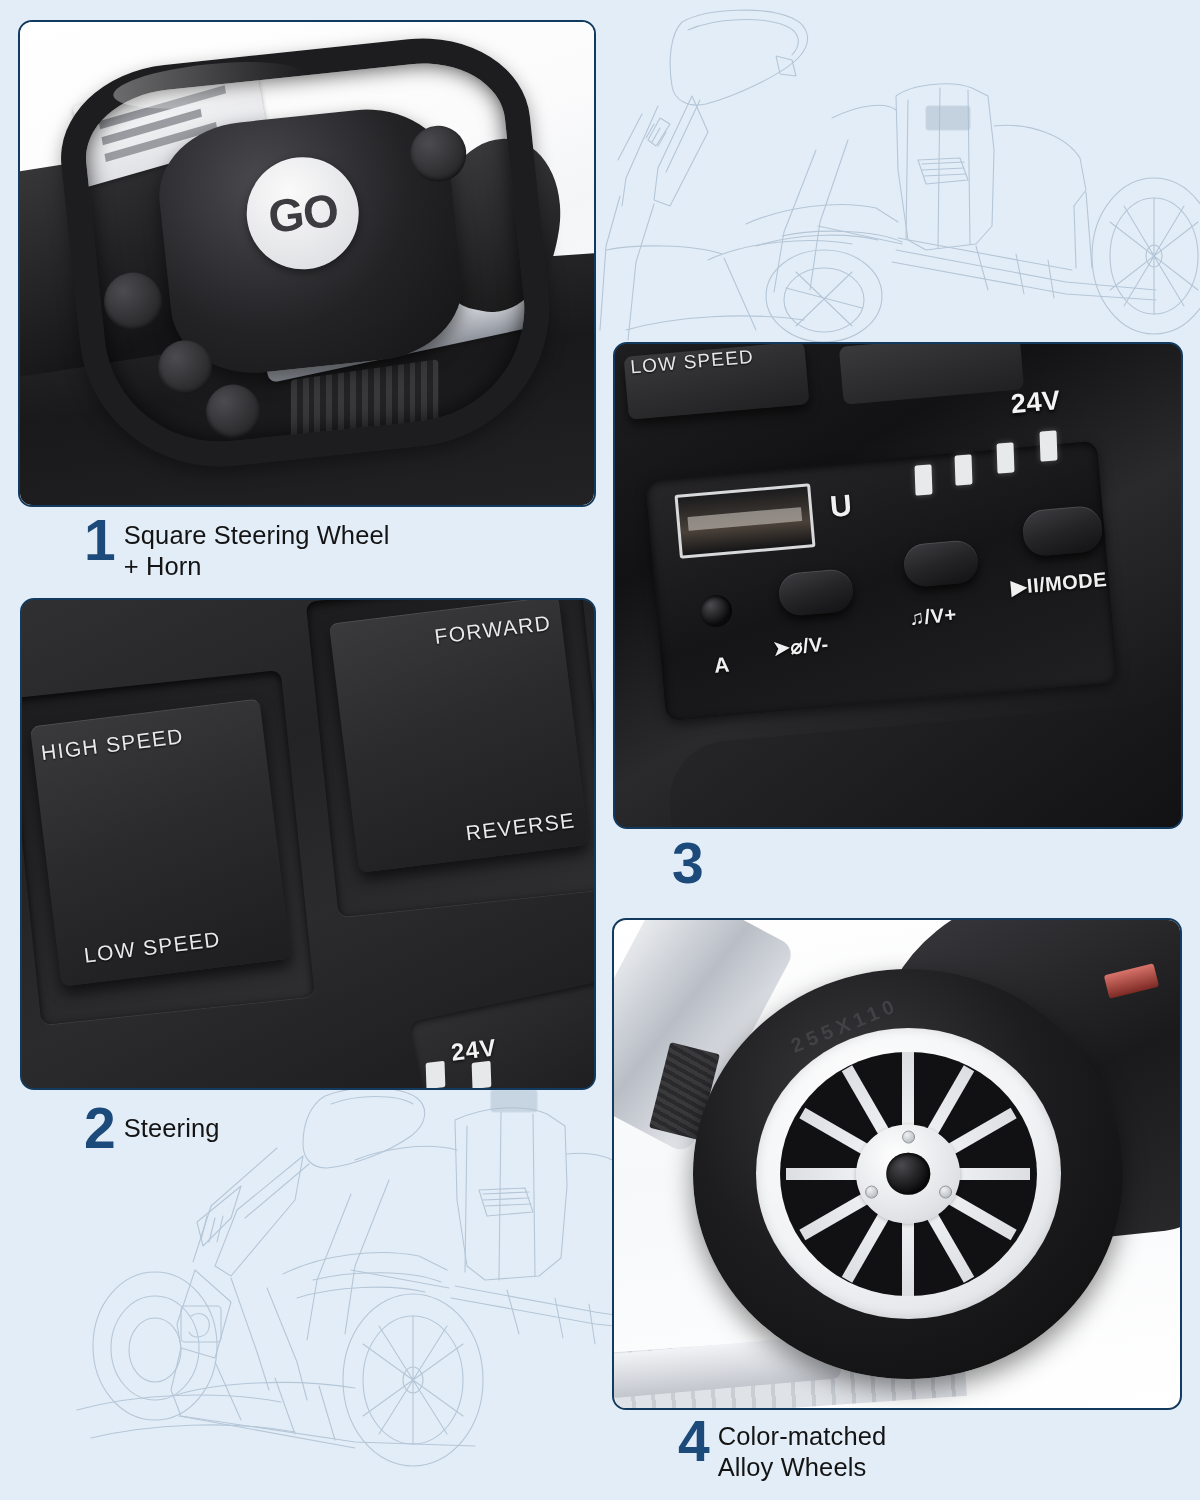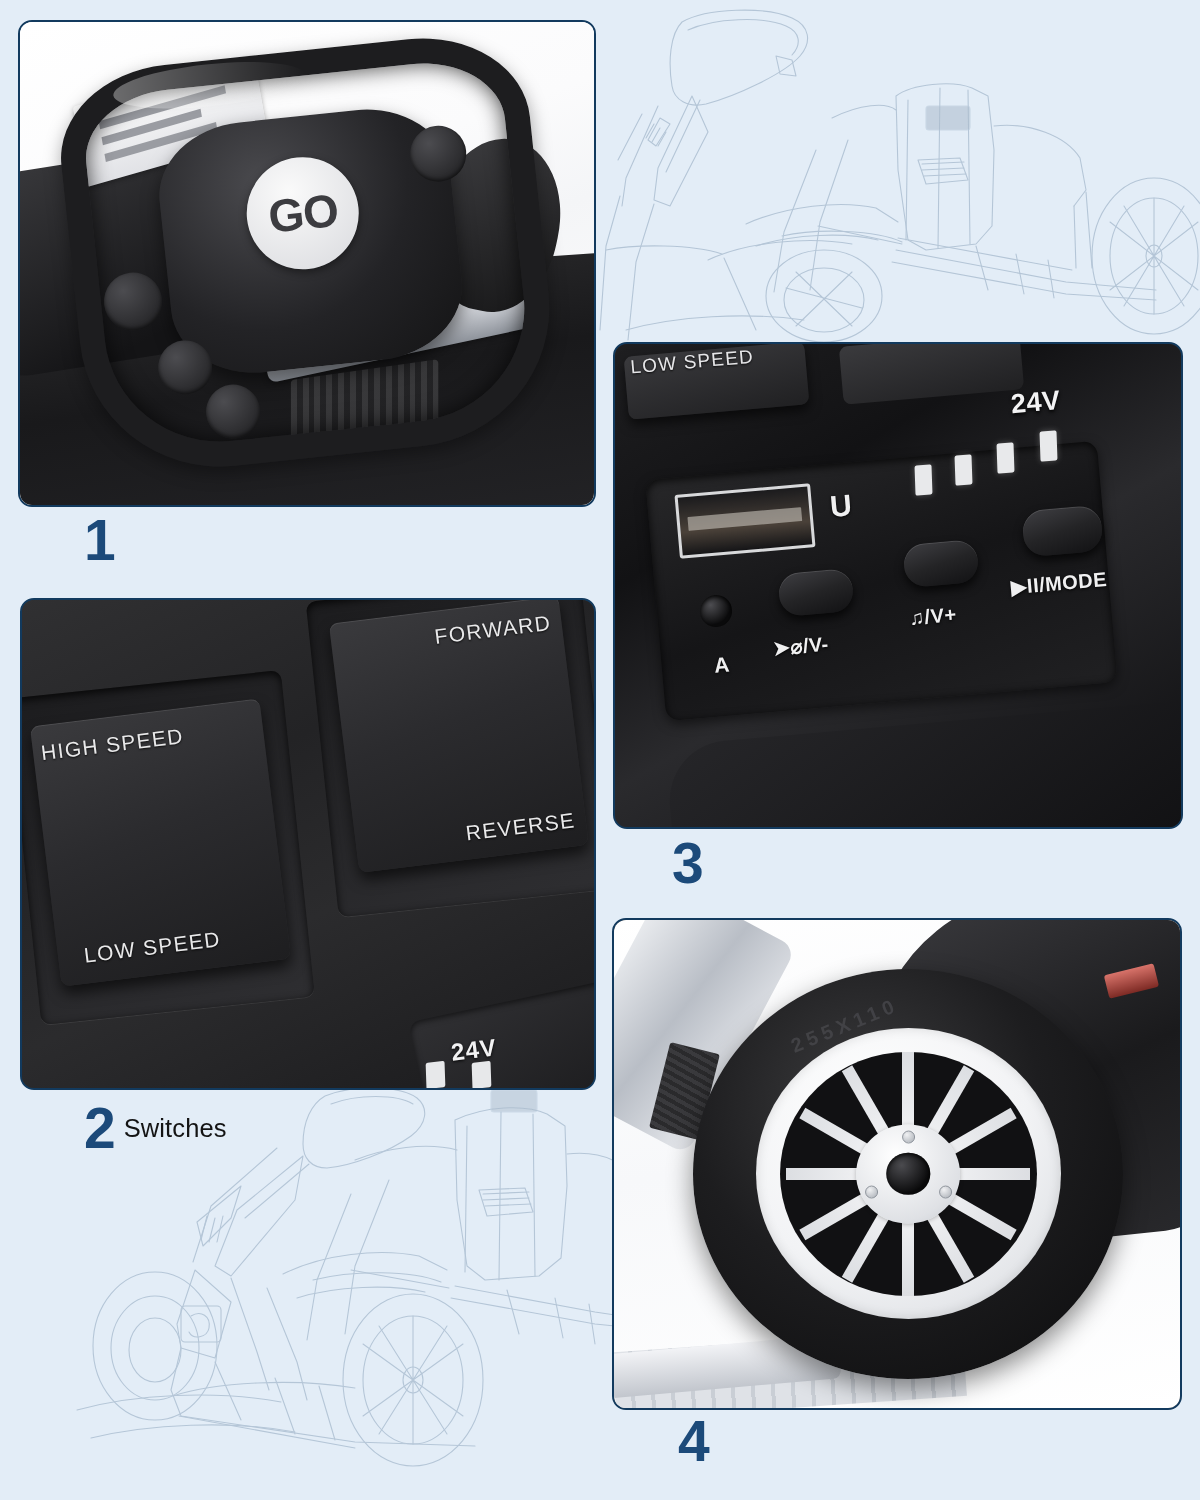--- a/index.html
+++ b/index.html
@@ -501,6 +501,8 @@
 
   <div class="caption" id="caption-1">
     <div class="cap-num">1</div>
+    <div class="cap-txt">Square Steering Wheel
++ Horn</div>
   </div>
 
   <div class="panel" id="panel-2">

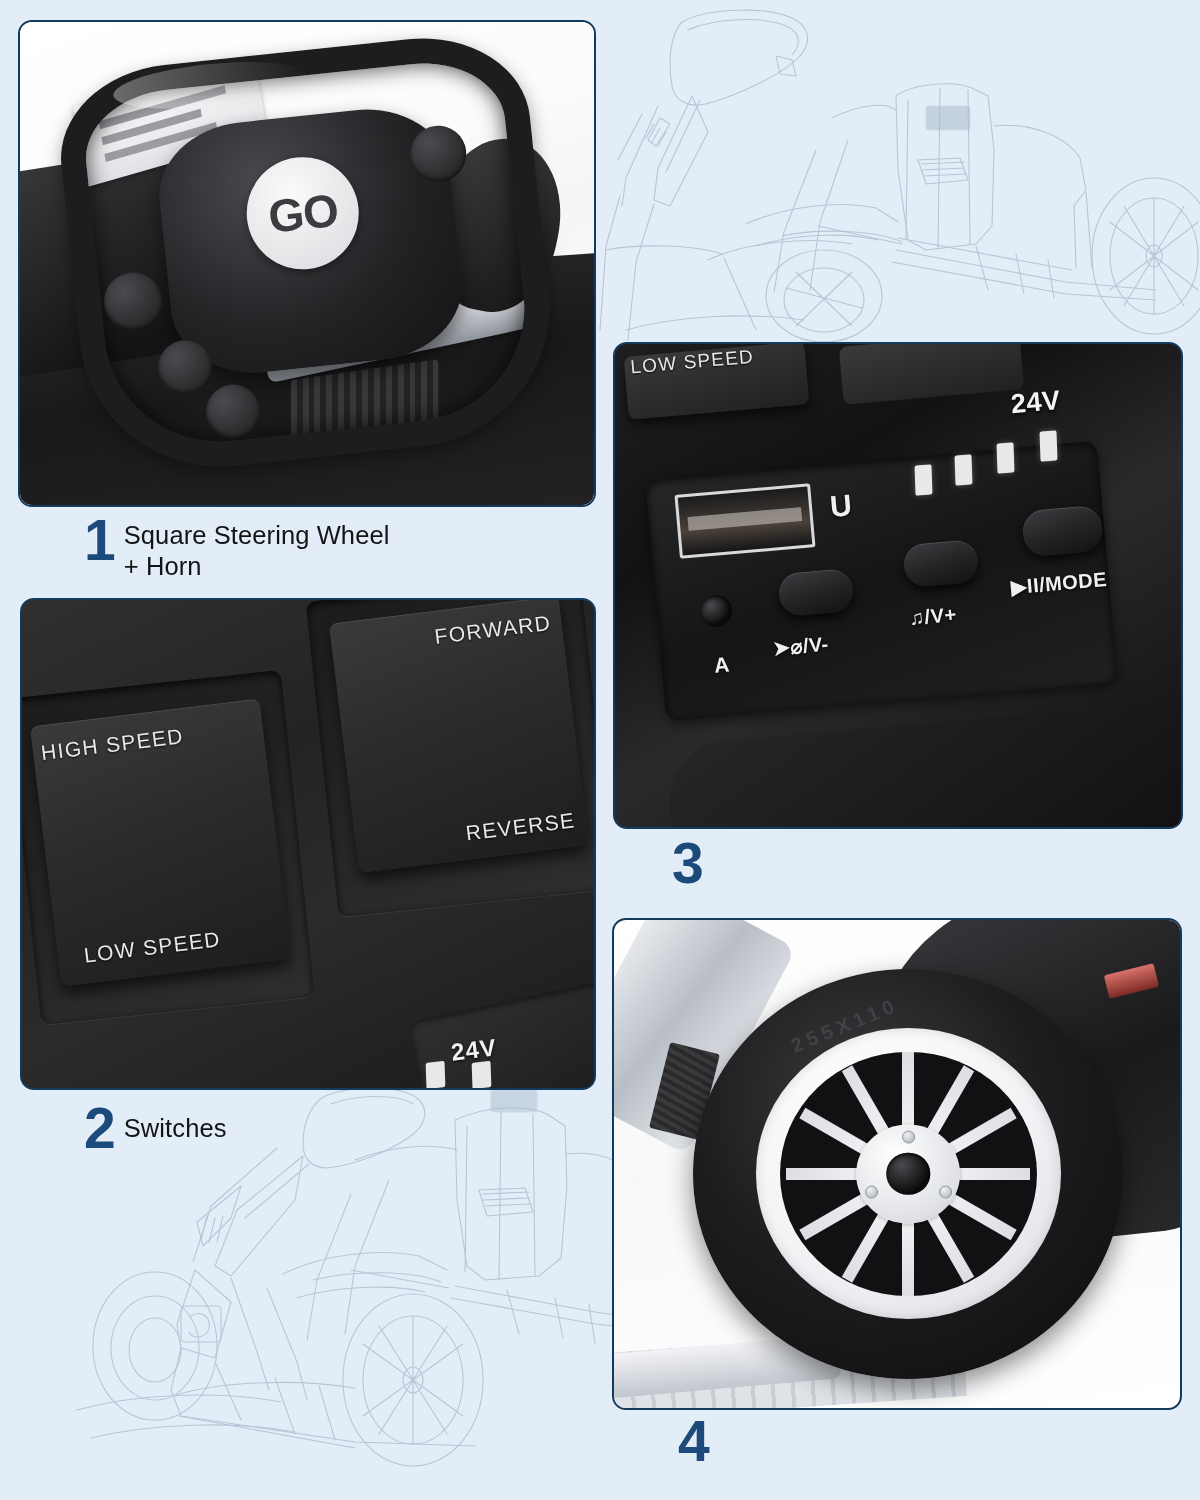--- a/index.html
+++ b/index.html
@@ -529,7 +529,7 @@
 
   <div class="caption" id="caption-2">
     <div class="cap-num">2</div>
-    <div class="cap-txt">Switches</div>
+    <div class="cap-txt">Steering</div>
   </div>
 
   <div class="panel" id="panel-3">

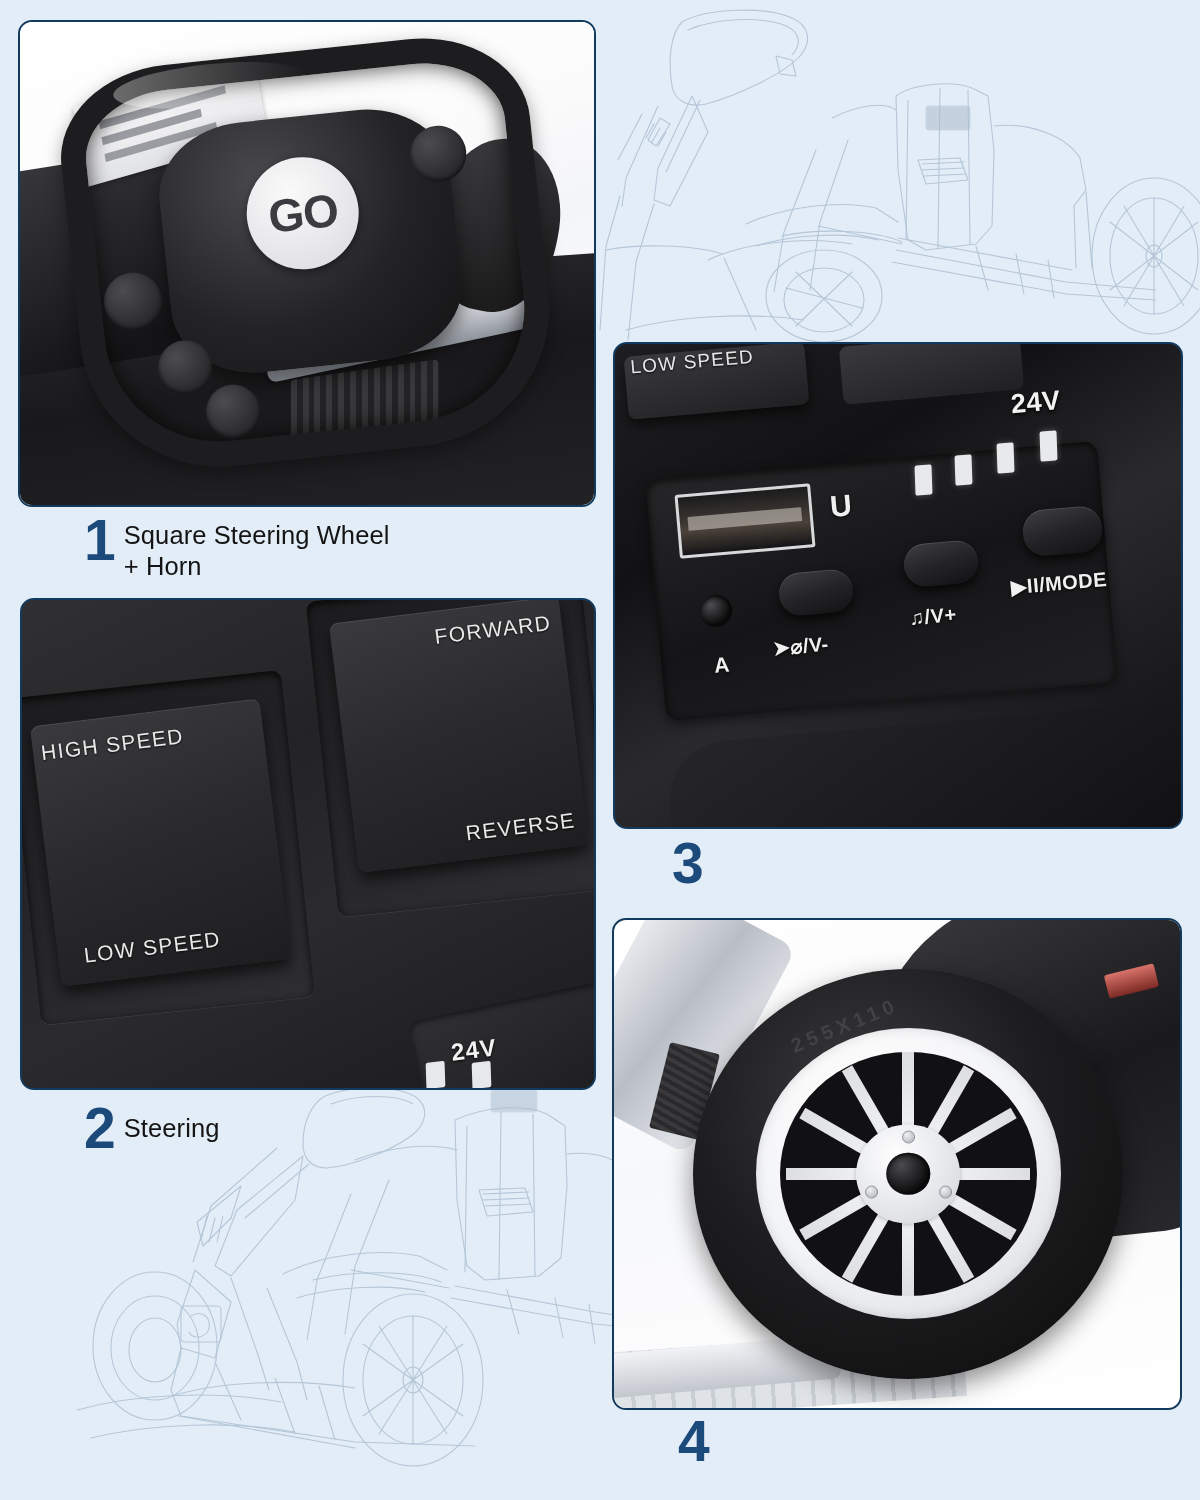--- a/index.html
+++ b/index.html
@@ -613,6 +613,8 @@
 
   <div class="caption" id="caption-4">
     <div class="cap-num">4</div>
+    <div class="cap-txt">Color-matched
+Alloy Wheels</div>
   </div>
 
 </div>

